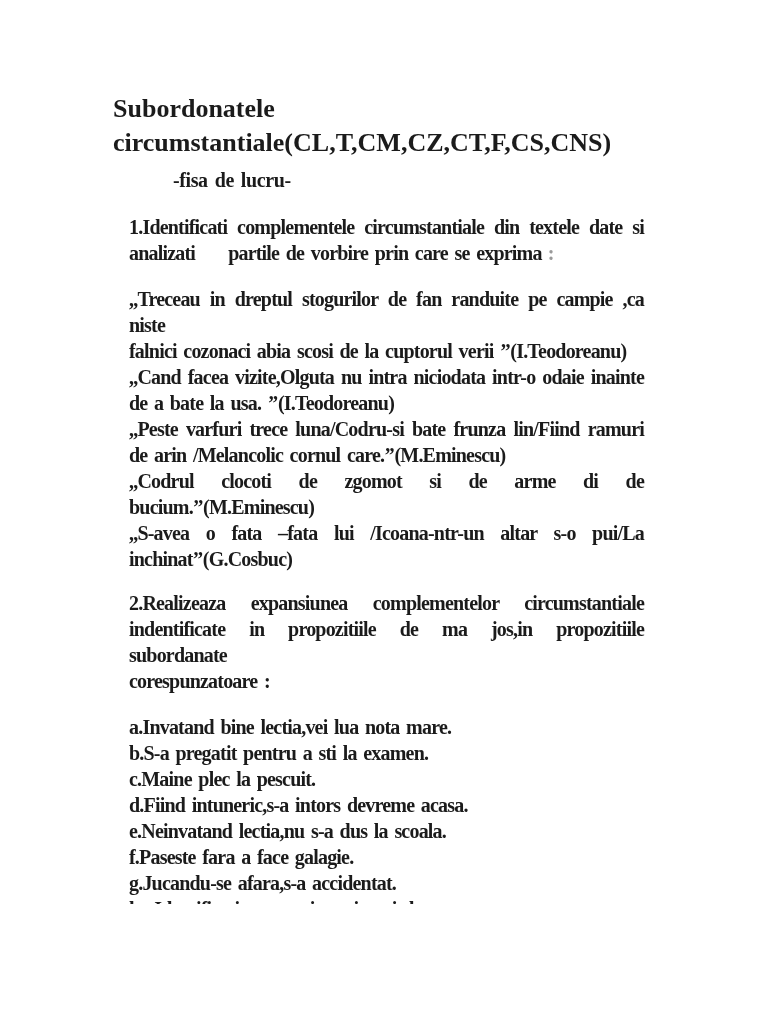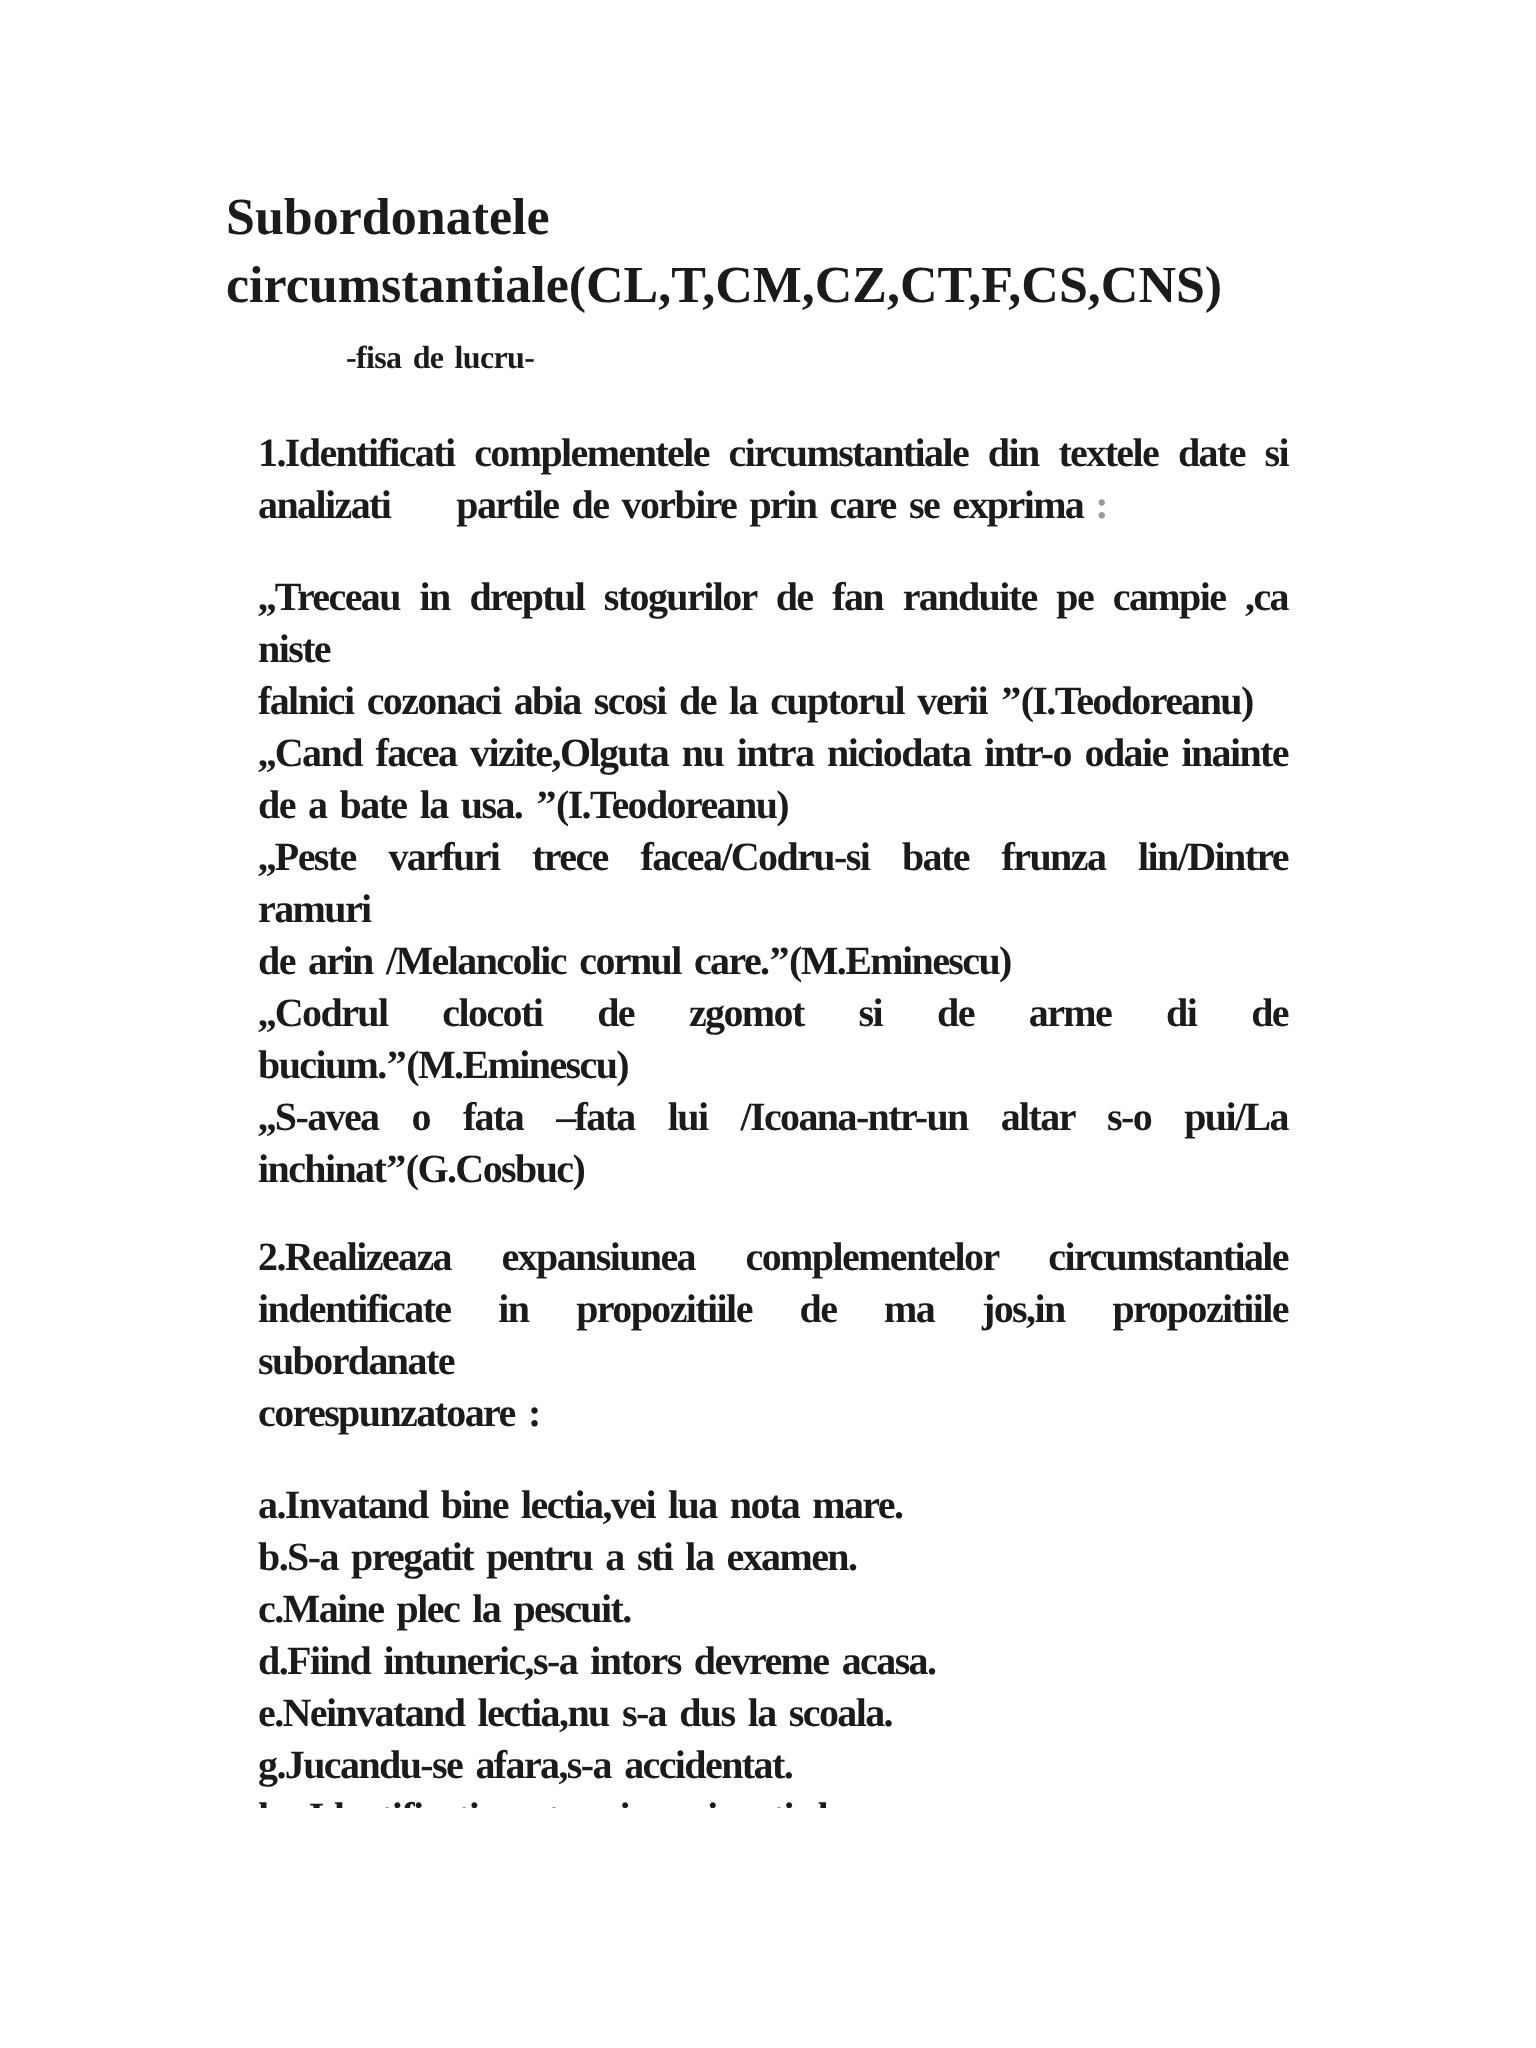--- a/index.html
+++ b/index.html
@@ -29,7 +29,7 @@
   .title .tline { display: block; }
   .subtitle {
     margin: 7px 0 0 0;
-    font-size: 16px;
+    font-size: 20px;
     line-height: 26px;
     text-indent: 60px;
     letter-spacing: -0.02em;

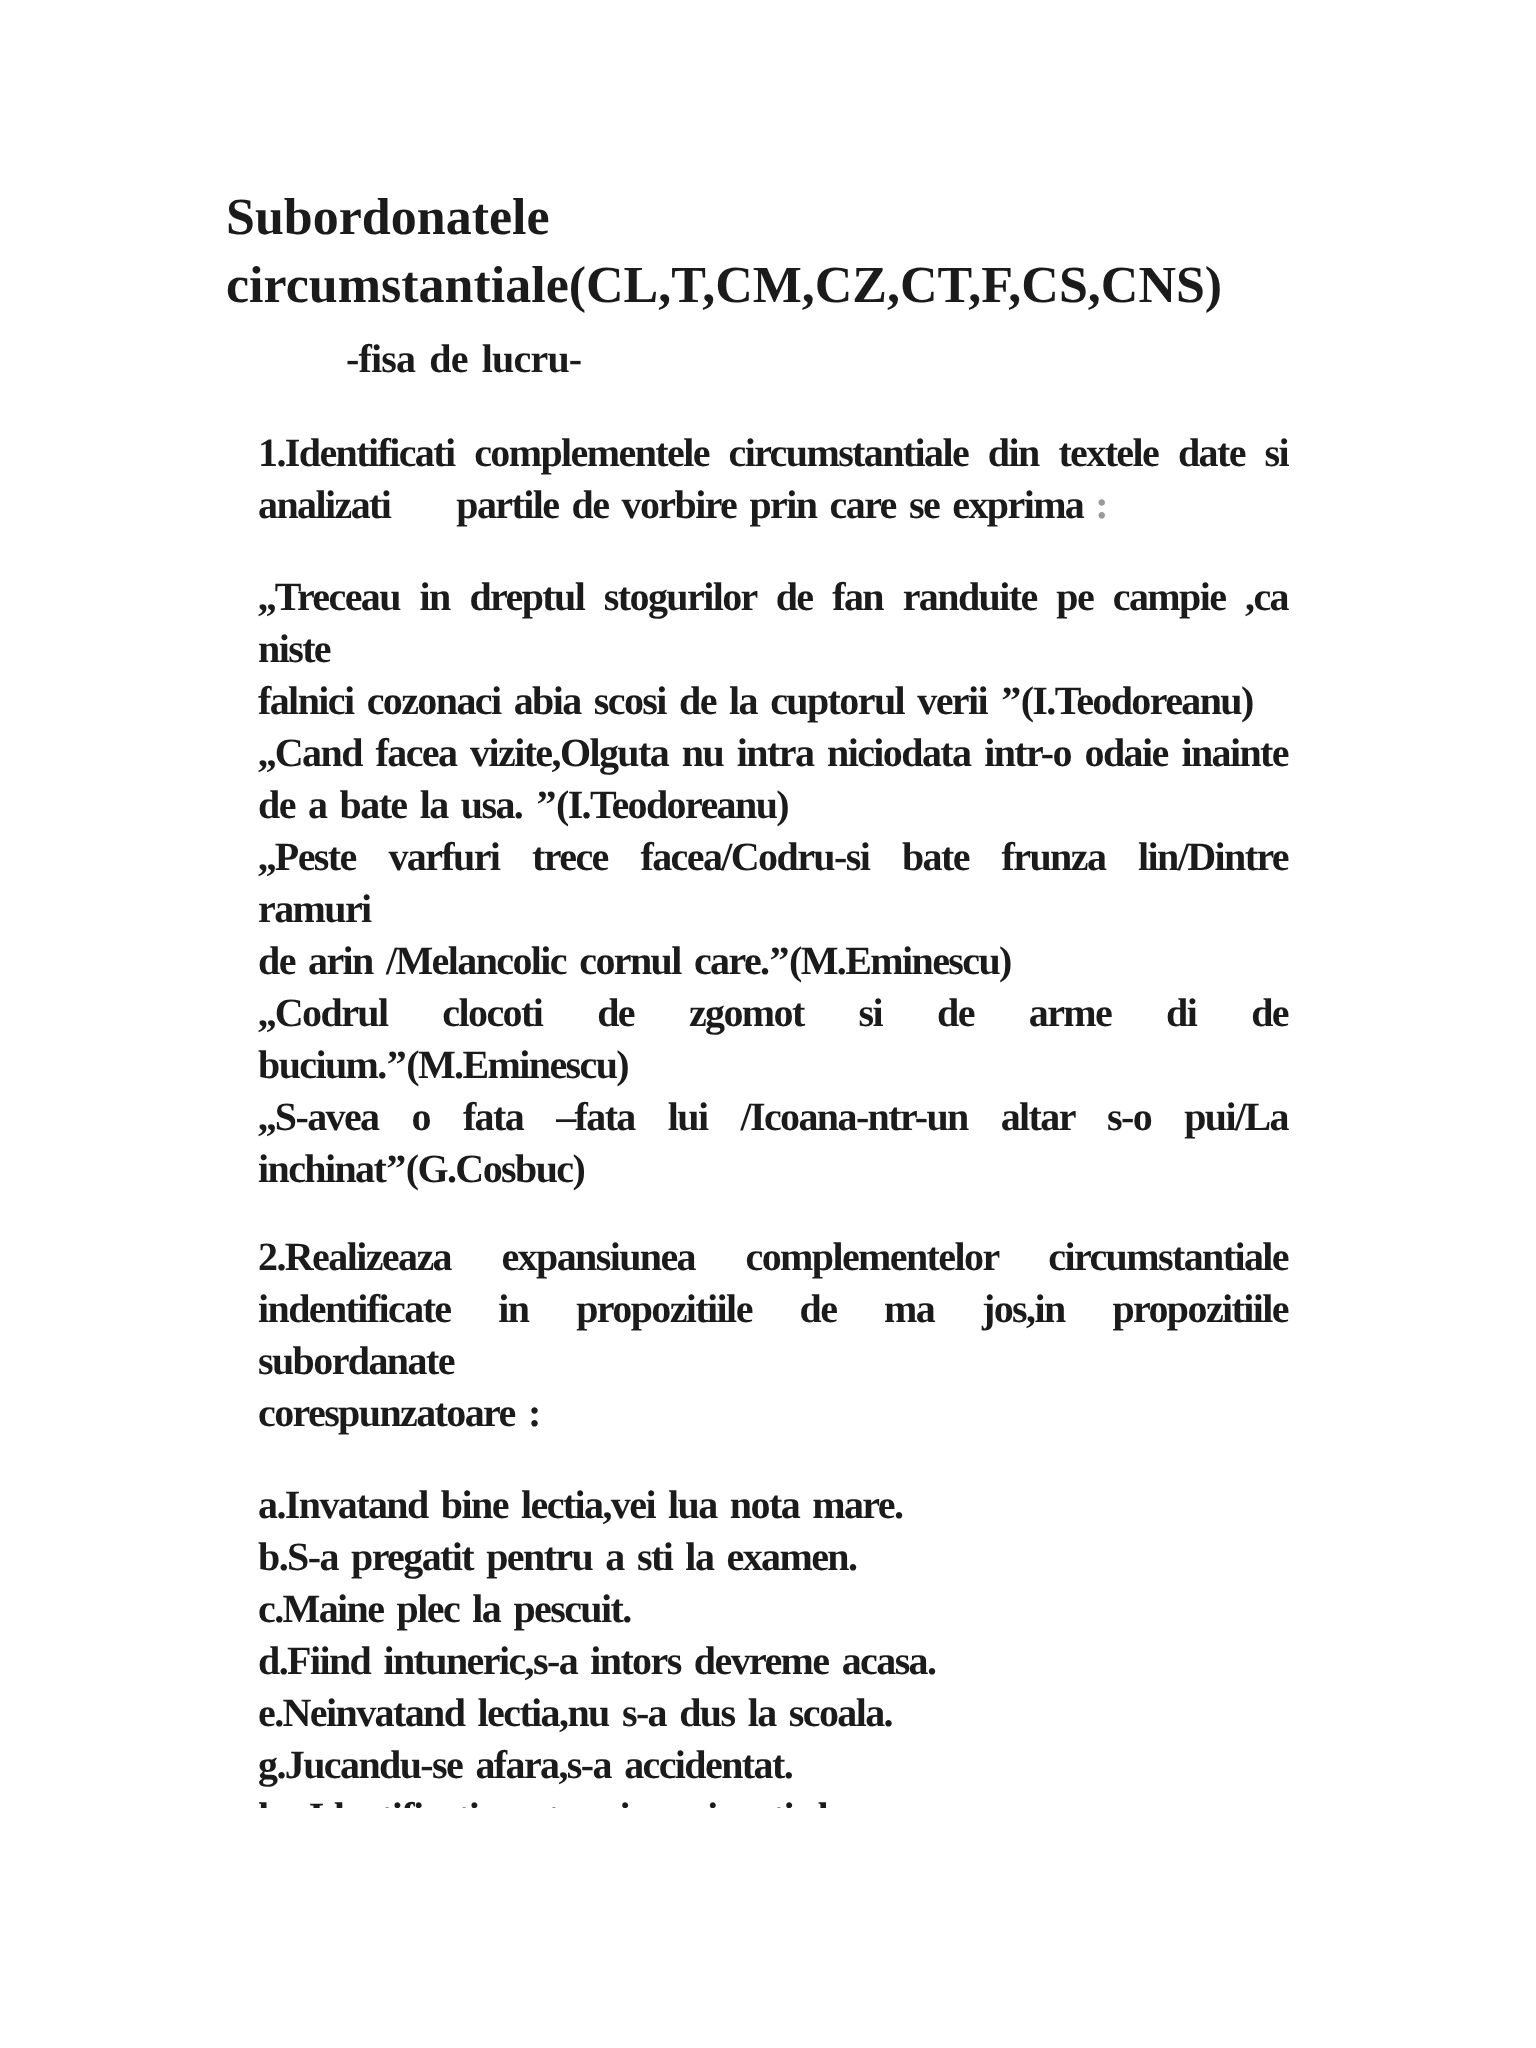--- a/index.html
+++ b/index.html
@@ -79,7 +79,7 @@
     <div class="line">falnici cozonaci abia scosi de la cuptorul verii ’’(I.Teodoreanu)</div>
     <div class="line j">,,Cand facea vizite,Olguta nu intra niciodata intr-o odaie inainte</div>
     <div class="line">de a bate la usa. ’’(I.Teodoreanu)</div>
-    <div class="line j">,,Peste varfuri trece facea/Codru-si bate frunza lin/Dintre ramuri</div>
+    <div class="line j">,,Peste varfuri trece luna/Codru-si bate frunza lin/Fiind ramuri</div>
     <div class="line">de arin /Melancolic cornul care.’’(M.Eminescu)</div>
     <div class="line j">,,Codrul clocoti de zgomot si de arme di de</div>
     <div class="line">bucium.’’(M.Eminescu)</div>

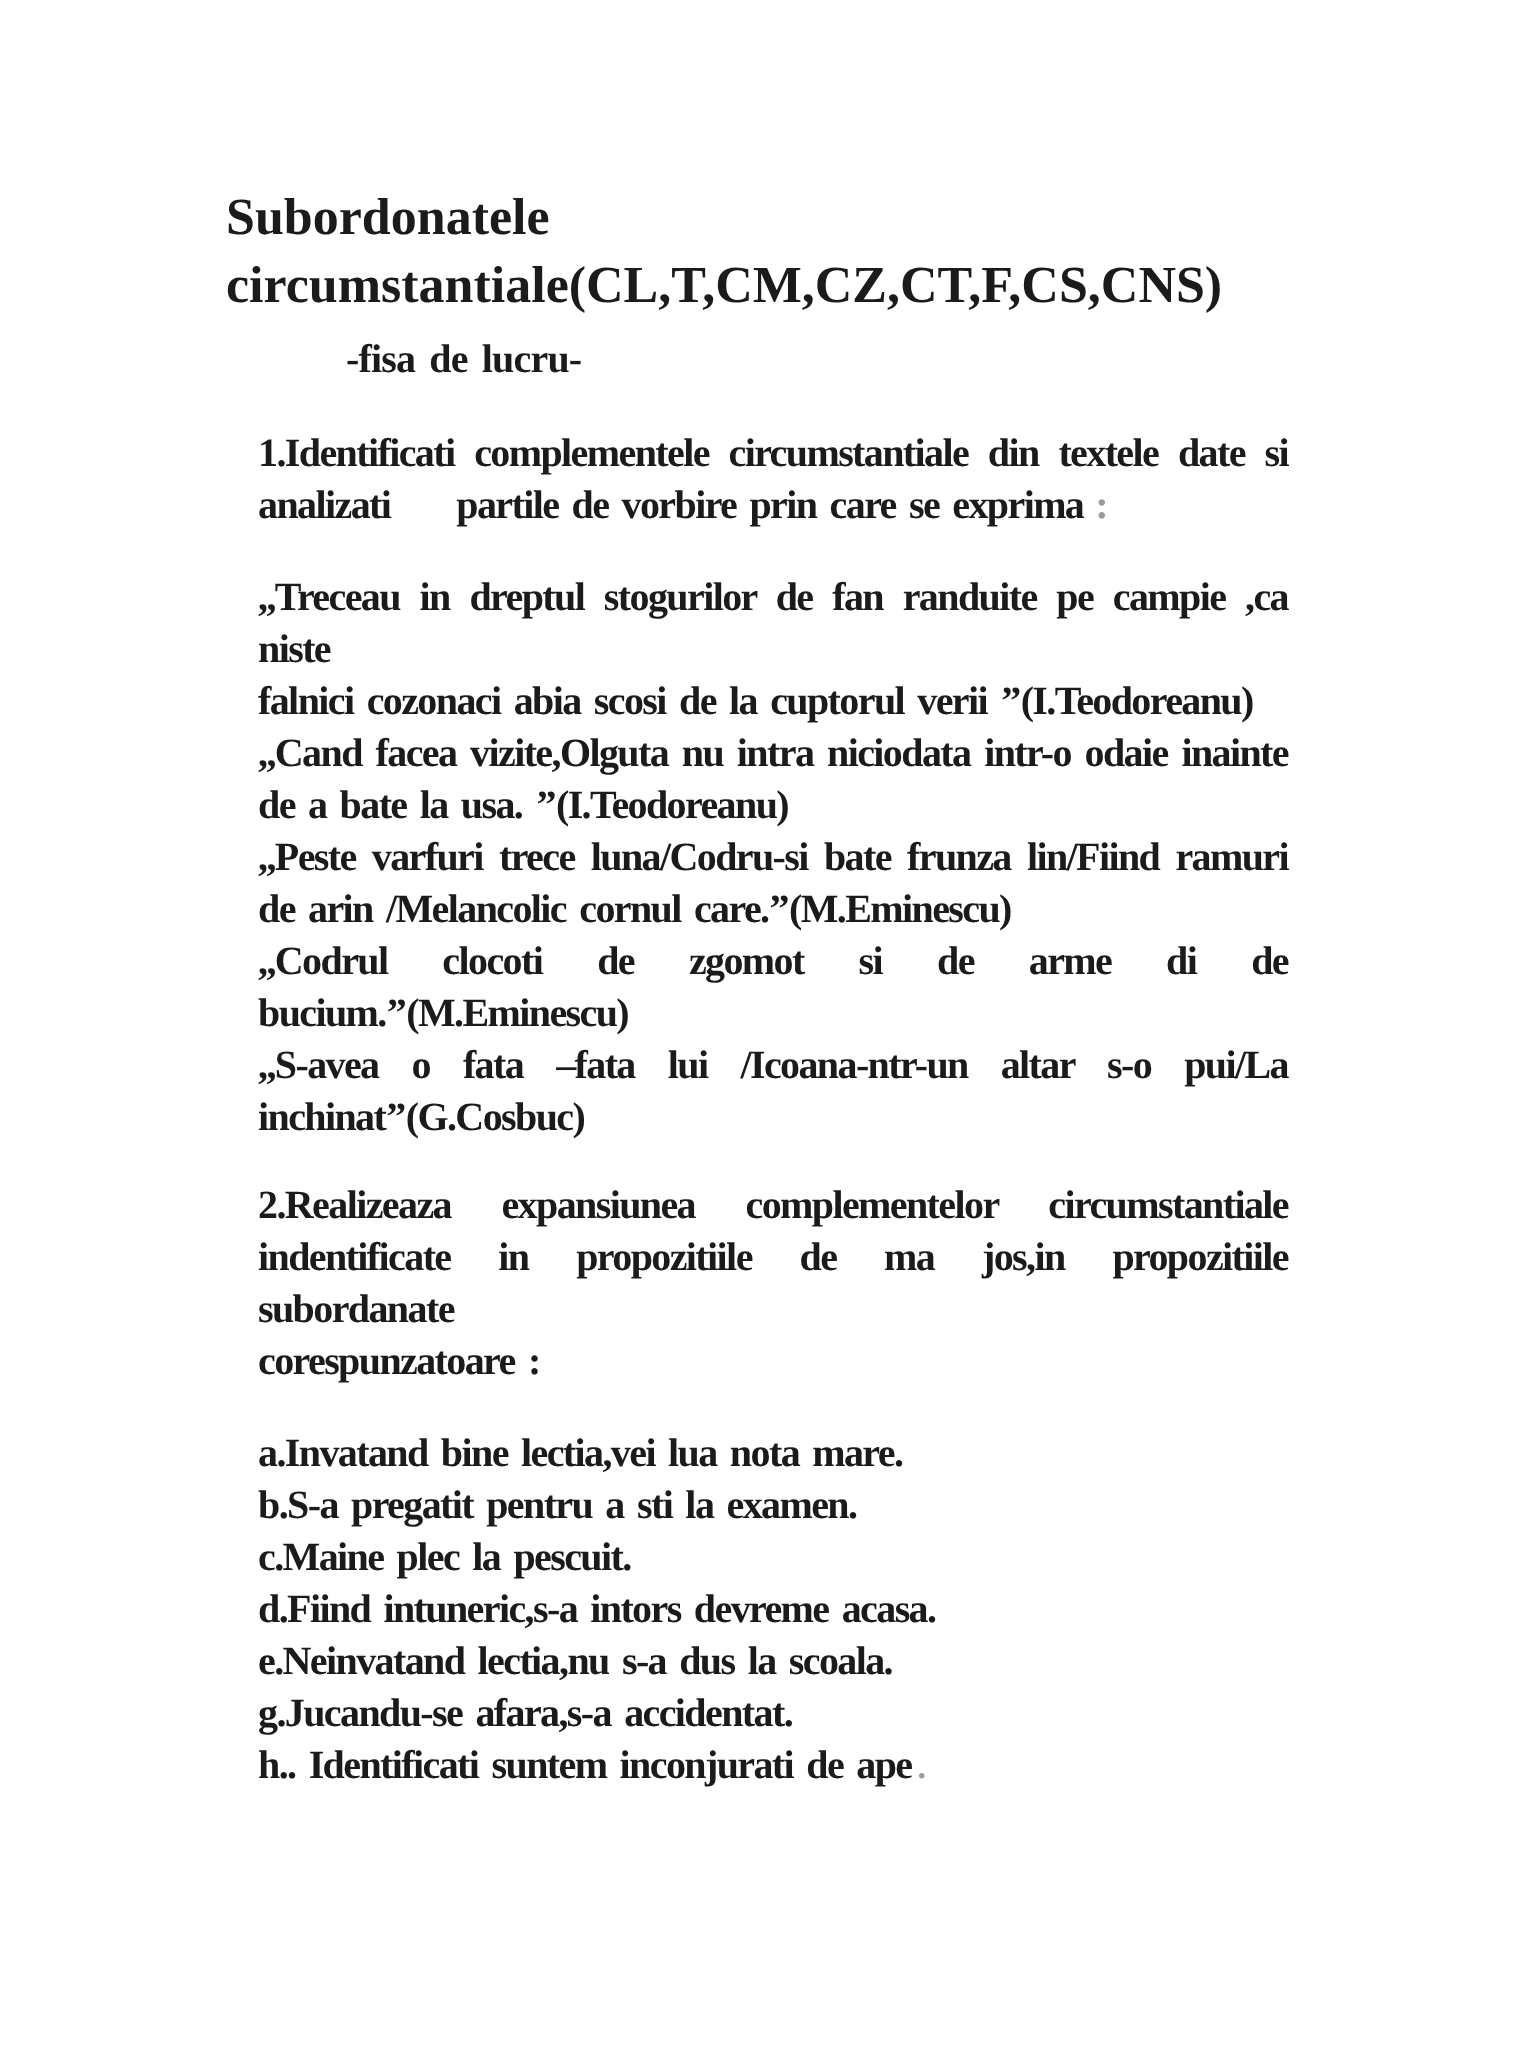--- a/index.html
+++ b/index.html
@@ -99,6 +99,7 @@
     <div class="line">c.Maine plec la pescuit.</div>
     <div class="line">d.Fiind intuneric,s-a intors devreme acasa.</div>
     <div class="line">e.Neinvatand lectia,nu s-a dus la scoala.</div>
+    <div class="line">f.Paseste fara a face galagie.</div>
     <div class="line">g.Jucandu-se afara,s-a accidentat.</div>
     <div class="line">
       <span>h.. Identificati suntem inconjurati de ape</span><span class="faint period">.</span>

